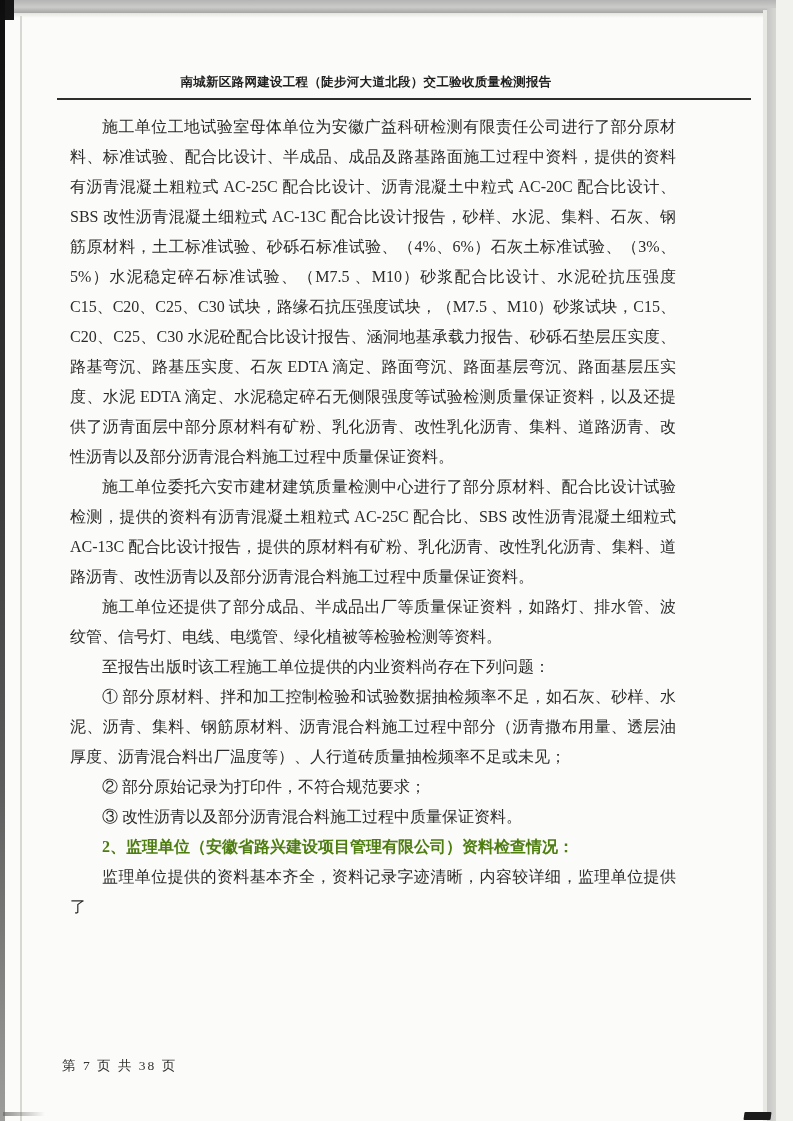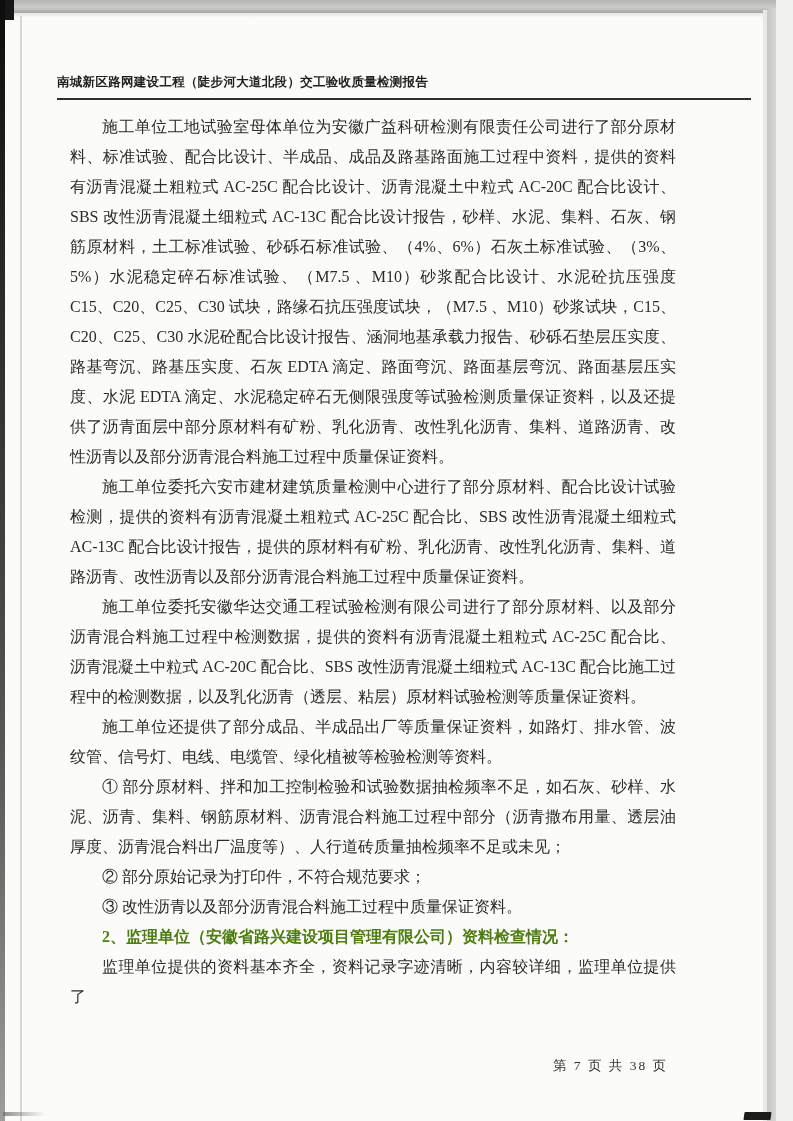--- a/index.html
+++ b/index.html
@@ -70,7 +70,7 @@
   }
   .doc-header-inner {
     display: flex;
-    justify-content: space-between;
+    justify-content: center;
     align-items: flex-end;
     padding-right: 76px;
   }

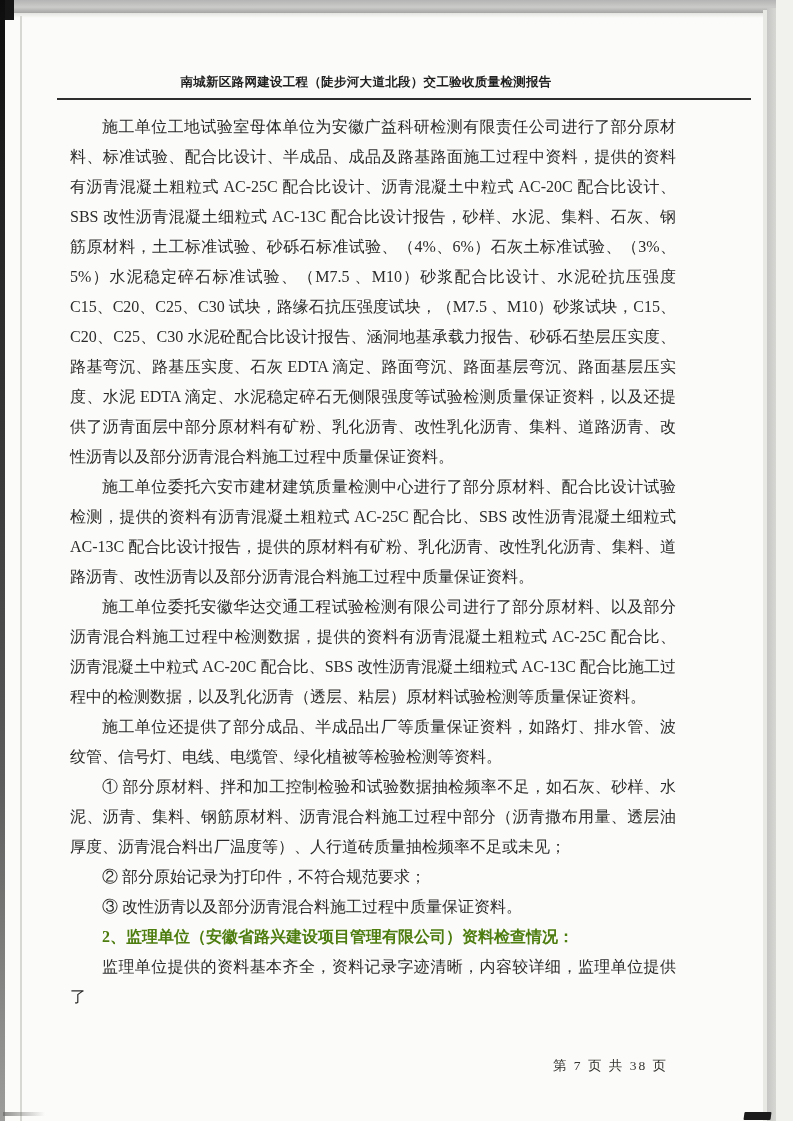--- a/index.html
+++ b/index.html
@@ -133,7 +133,6 @@
   <div class="doc-body">
       <p>施工单位工地试验室母体单位为安徽广益科研检测有限责任公司进行了部分原材料、标准试验、配合比设计、半成品、成品及路基路面施工过程中资料，提供的资料有沥青混凝土粗粒式 AC-25C 配合比设计、沥青混凝土中粒式 AC-20C 配合比设计、SBS 改性沥青混凝土细粒式 AC-13C 配合比设计报告，砂样、水泥、集料、石灰、钢筋原材料，土工标准试验、砂砾石标准试验、（4%、6%）石灰土标准试验、（3%、5%）水泥稳定碎石标准试验、（M7.5 、M10）砂浆配合比设计、水泥砼抗压强度 C15、C20、C25、C30 试块，路缘石抗压强度试块，（M7.5 、M10）砂浆试块，C15、C20、C25、C30 水泥砼配合比设计报告、涵洞地基承载力报告、砂砾石垫层压实度、路基弯沉、路基压实度、石灰 EDTA 滴定、路面弯沉、路面基层弯沉、路面基层压实度、水泥 EDTA 滴定、水泥稳定碎石无侧限强度等试验检测质量保证资料，以及还提供了沥青面层中部分原材料有矿粉、乳化沥青、改性乳化沥青、集料、道路沥青、改性沥青以及部分沥青混合料施工过程中质量保证资料。</p>
       <p>施工单位委托六安市建材建筑质量检测中心进行了部分原材料、配合比设计试验检测，提供的资料有沥青混凝土粗粒式 AC-25C 配合比、SBS 改性沥青混凝土细粒式 AC-13C 配合比设计报告，提供的原材料有矿粉、乳化沥青、改性乳化沥青、集料、道路沥青、改性沥青以及部分沥青混合料施工过程中质量保证资料。</p>
-      <p>施工单位委托安徽华达交通工程试验检测有限公司进行了部分原材料、以及部分沥青混合料施工过程中检测数据，提供的资料有沥青混凝土粗粒式 AC-25C 配合比、沥青混凝土中粒式 AC-20C 配合比、SBS 改性沥青混凝土细粒式 AC-13C 配合比施工过程中的检测数据，以及乳化沥青（透层、粘层）原材料试验检测等质量保证资料。</p>
       <p>施工单位还提供了部分成品、半成品出厂等质量保证资料，如路灯、排水管、波纹管、信号灯、电线、电缆管、绿化植被等检验检测等资料。</p>
       <p>① 部分原材料、拌和加工控制检验和试验数据抽检频率不足，如石灰、砂样、水泥、沥青、集料、钢筋原材料、沥青混合料施工过程中部分（沥青撒布用量、透层油厚度、沥青混合料出厂温度等）、人行道砖质量抽检频率不足或未见；</p>
       <p>② 部分原始记录为打印件，不符合规范要求；</p>

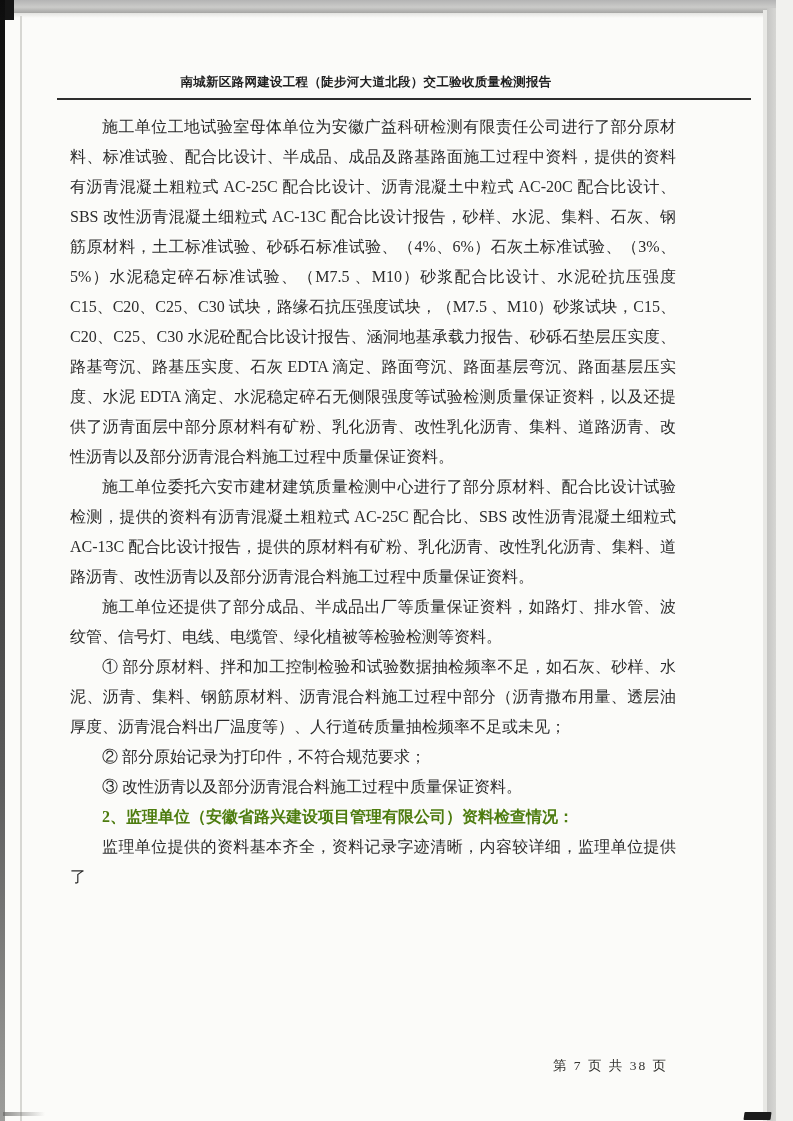--- a/index.html
+++ b/index.html
@@ -134,6 +134,7 @@
       <p>施工单位工地试验室母体单位为安徽广益科研检测有限责任公司进行了部分原材料、标准试验、配合比设计、半成品、成品及路基路面施工过程中资料，提供的资料有沥青混凝土粗粒式 AC-25C 配合比设计、沥青混凝土中粒式 AC-20C 配合比设计、SBS 改性沥青混凝土细粒式 AC-13C 配合比设计报告，砂样、水泥、集料、石灰、钢筋原材料，土工标准试验、砂砾石标准试验、（4%、6%）石灰土标准试验、（3%、5%）水泥稳定碎石标准试验、（M7.5 、M10）砂浆配合比设计、水泥砼抗压强度 C15、C20、C25、C30 试块，路缘石抗压强度试块，（M7.5 、M10）砂浆试块，C15、C20、C25、C30 水泥砼配合比设计报告、涵洞地基承载力报告、砂砾石垫层压实度、路基弯沉、路基压实度、石灰 EDTA 滴定、路面弯沉、路面基层弯沉、路面基层压实度、水泥 EDTA 滴定、水泥稳定碎石无侧限强度等试验检测质量保证资料，以及还提供了沥青面层中部分原材料有矿粉、乳化沥青、改性乳化沥青、集料、道路沥青、改性沥青以及部分沥青混合料施工过程中质量保证资料。</p>
       <p>施工单位委托六安市建材建筑质量检测中心进行了部分原材料、配合比设计试验检测，提供的资料有沥青混凝土粗粒式 AC-25C 配合比、SBS 改性沥青混凝土细粒式 AC-13C 配合比设计报告，提供的原材料有矿粉、乳化沥青、改性乳化沥青、集料、道路沥青、改性沥青以及部分沥青混合料施工过程中质量保证资料。</p>
       <p>施工单位还提供了部分成品、半成品出厂等质量保证资料，如路灯、排水管、波纹管、信号灯、电线、电缆管、绿化植被等检验检测等资料。</p>
+      <p>至报告出版时该工程施工单位提供的内业资料尚存在下列问题：</p>
       <p>① 部分原材料、拌和加工控制检验和试验数据抽检频率不足，如石灰、砂样、水泥、沥青、集料、钢筋原材料、沥青混合料施工过程中部分（沥青撒布用量、透层油厚度、沥青混合料出厂温度等）、人行道砖质量抽检频率不足或未见；</p>
       <p>② 部分原始记录为打印件，不符合规范要求；</p>
       <p>③ 改性沥青以及部分沥青混合料施工过程中质量保证资料。</p>

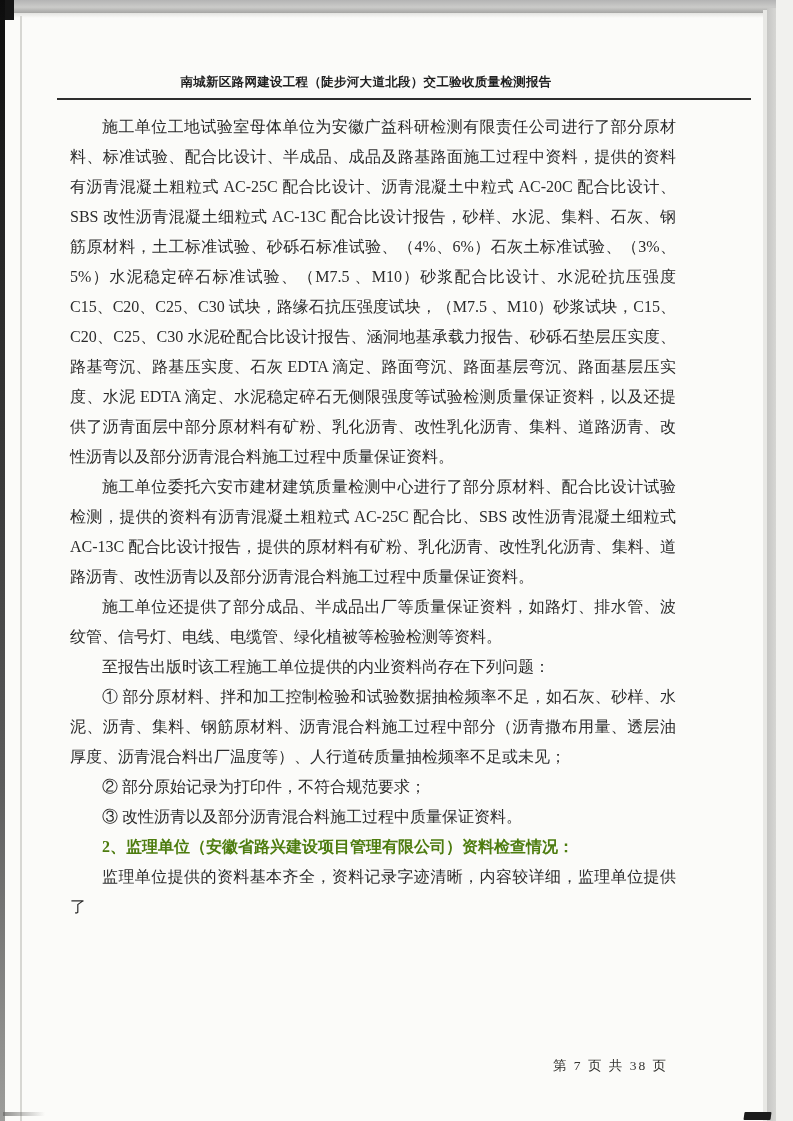--- a/index.html
+++ b/index.html
@@ -101,7 +101,7 @@
   
   .doc-footer {
     position: absolute; left: 62px; top: 1057px; width: 606px;
-    text-align: right;
+    text-align: left;
     font-size: 13.5px;
     letter-spacing: 2px;
     color: #333330;

